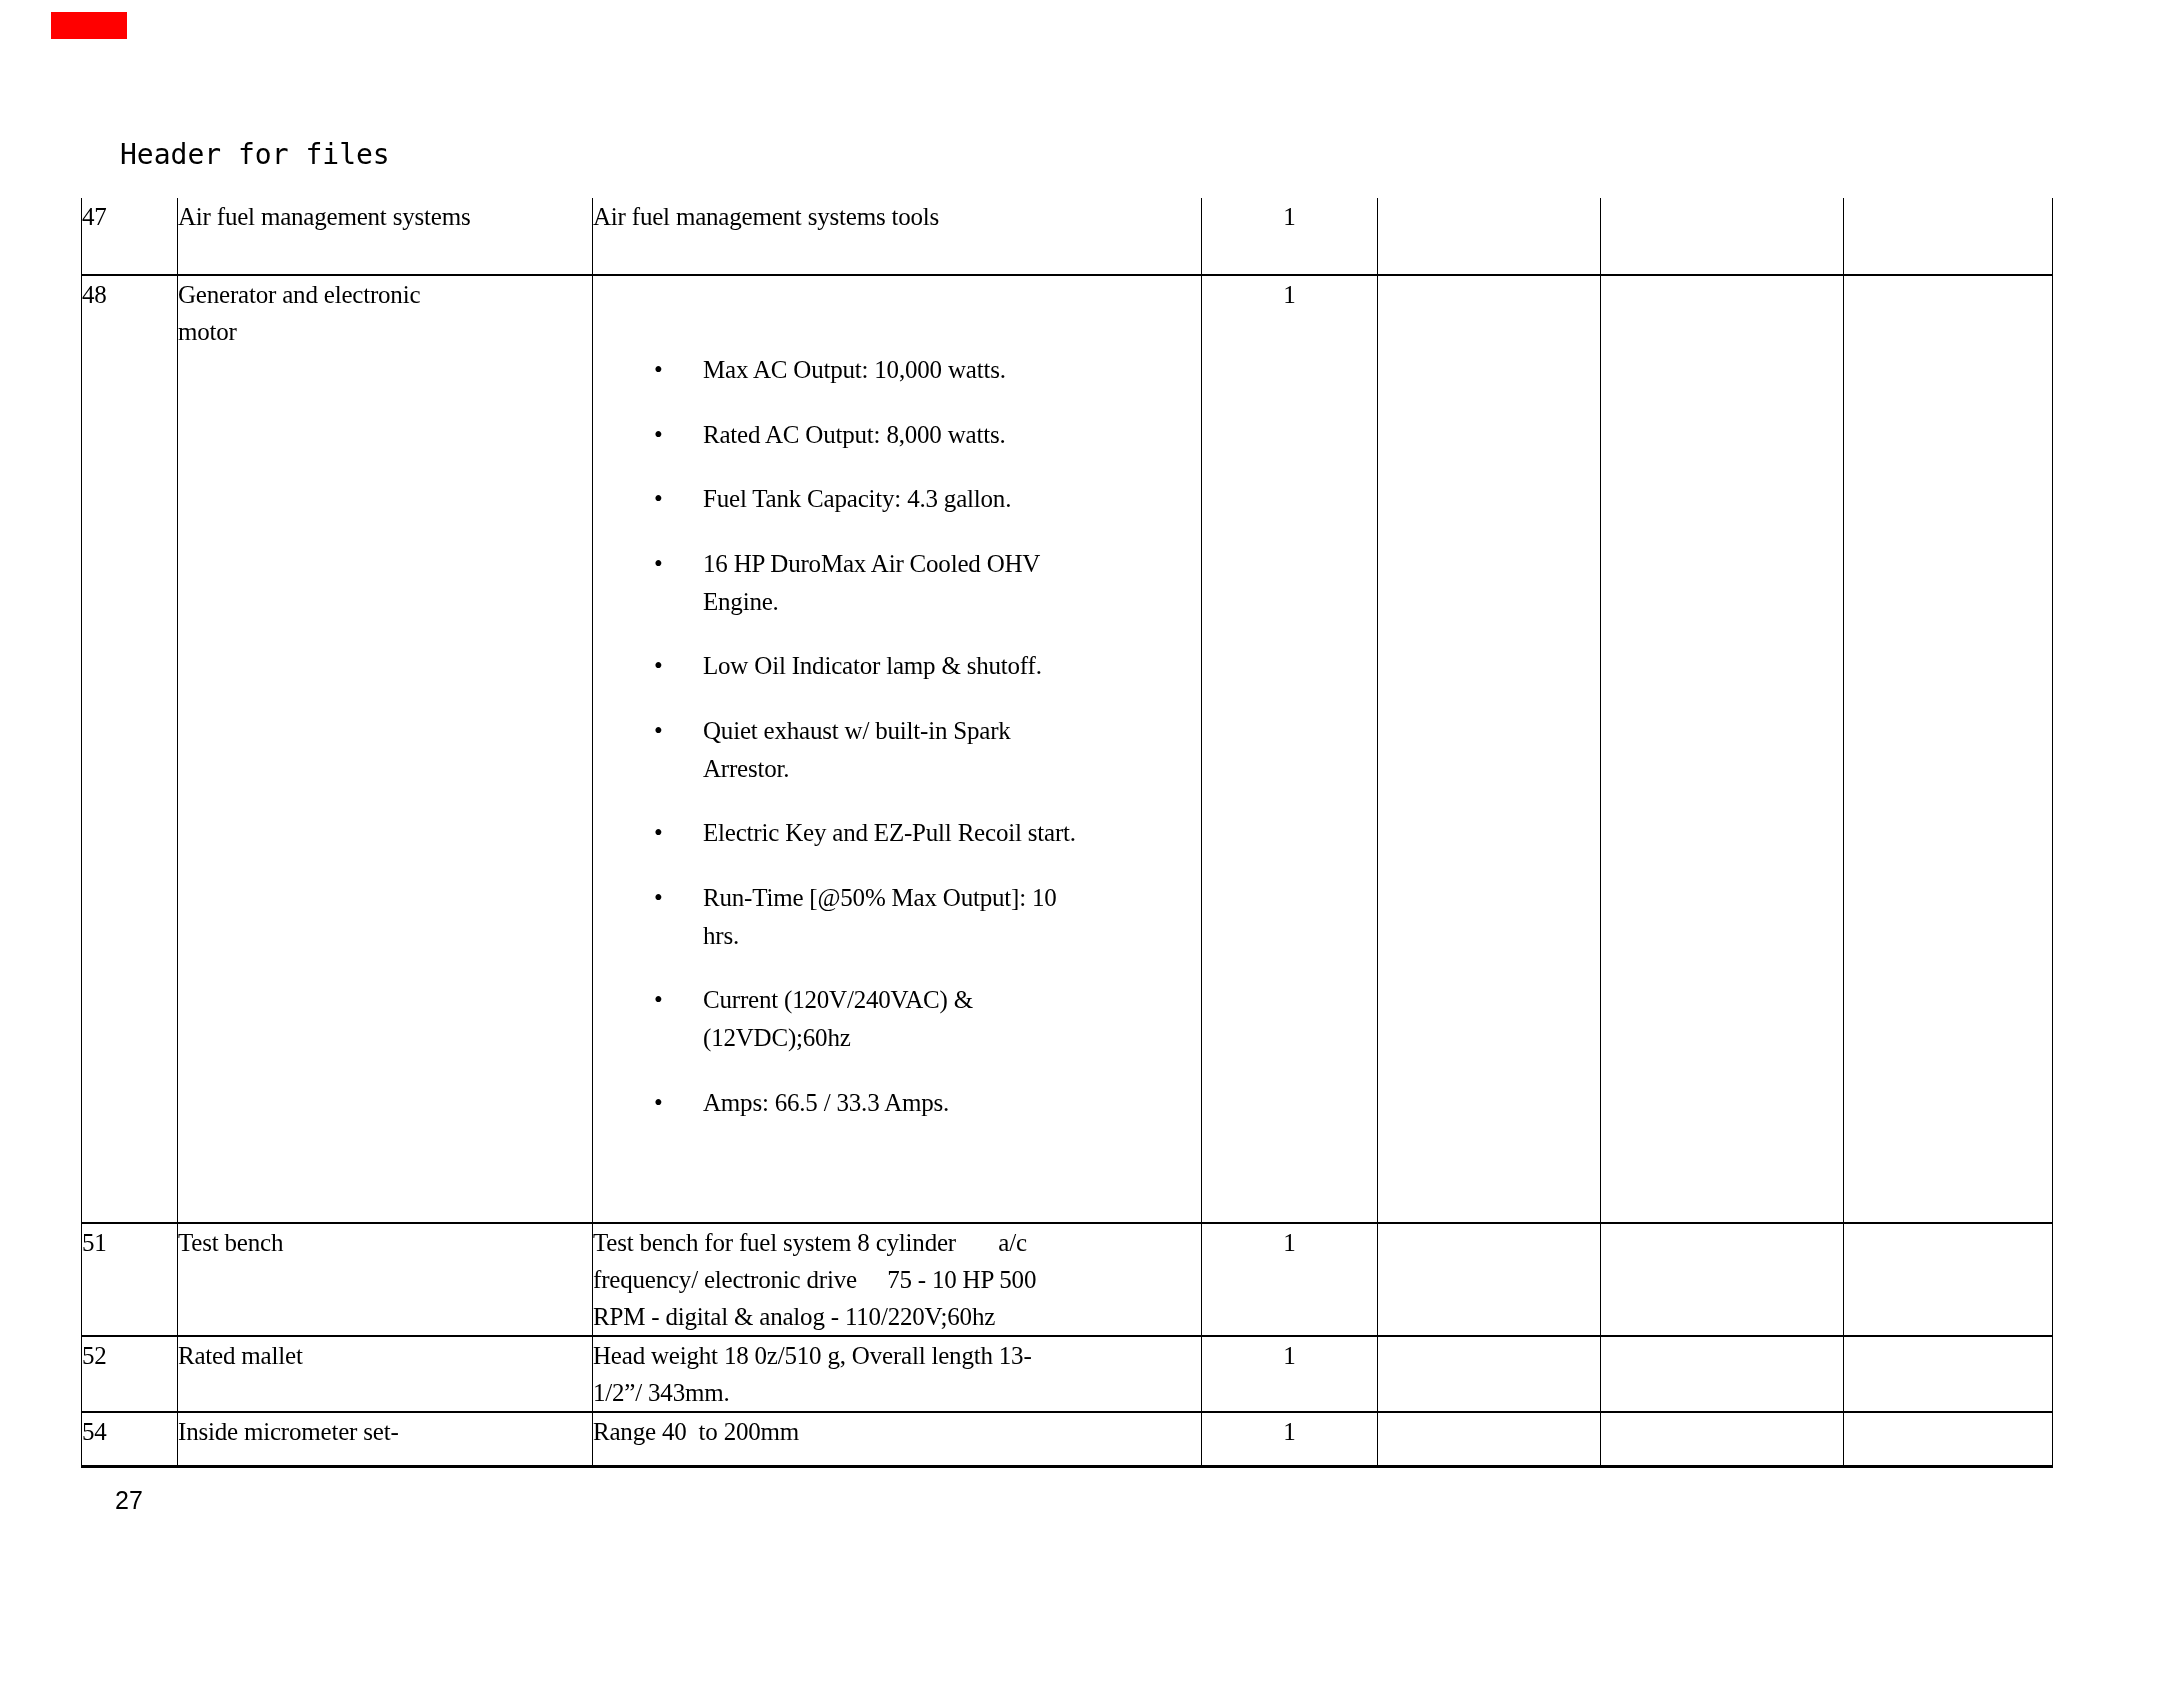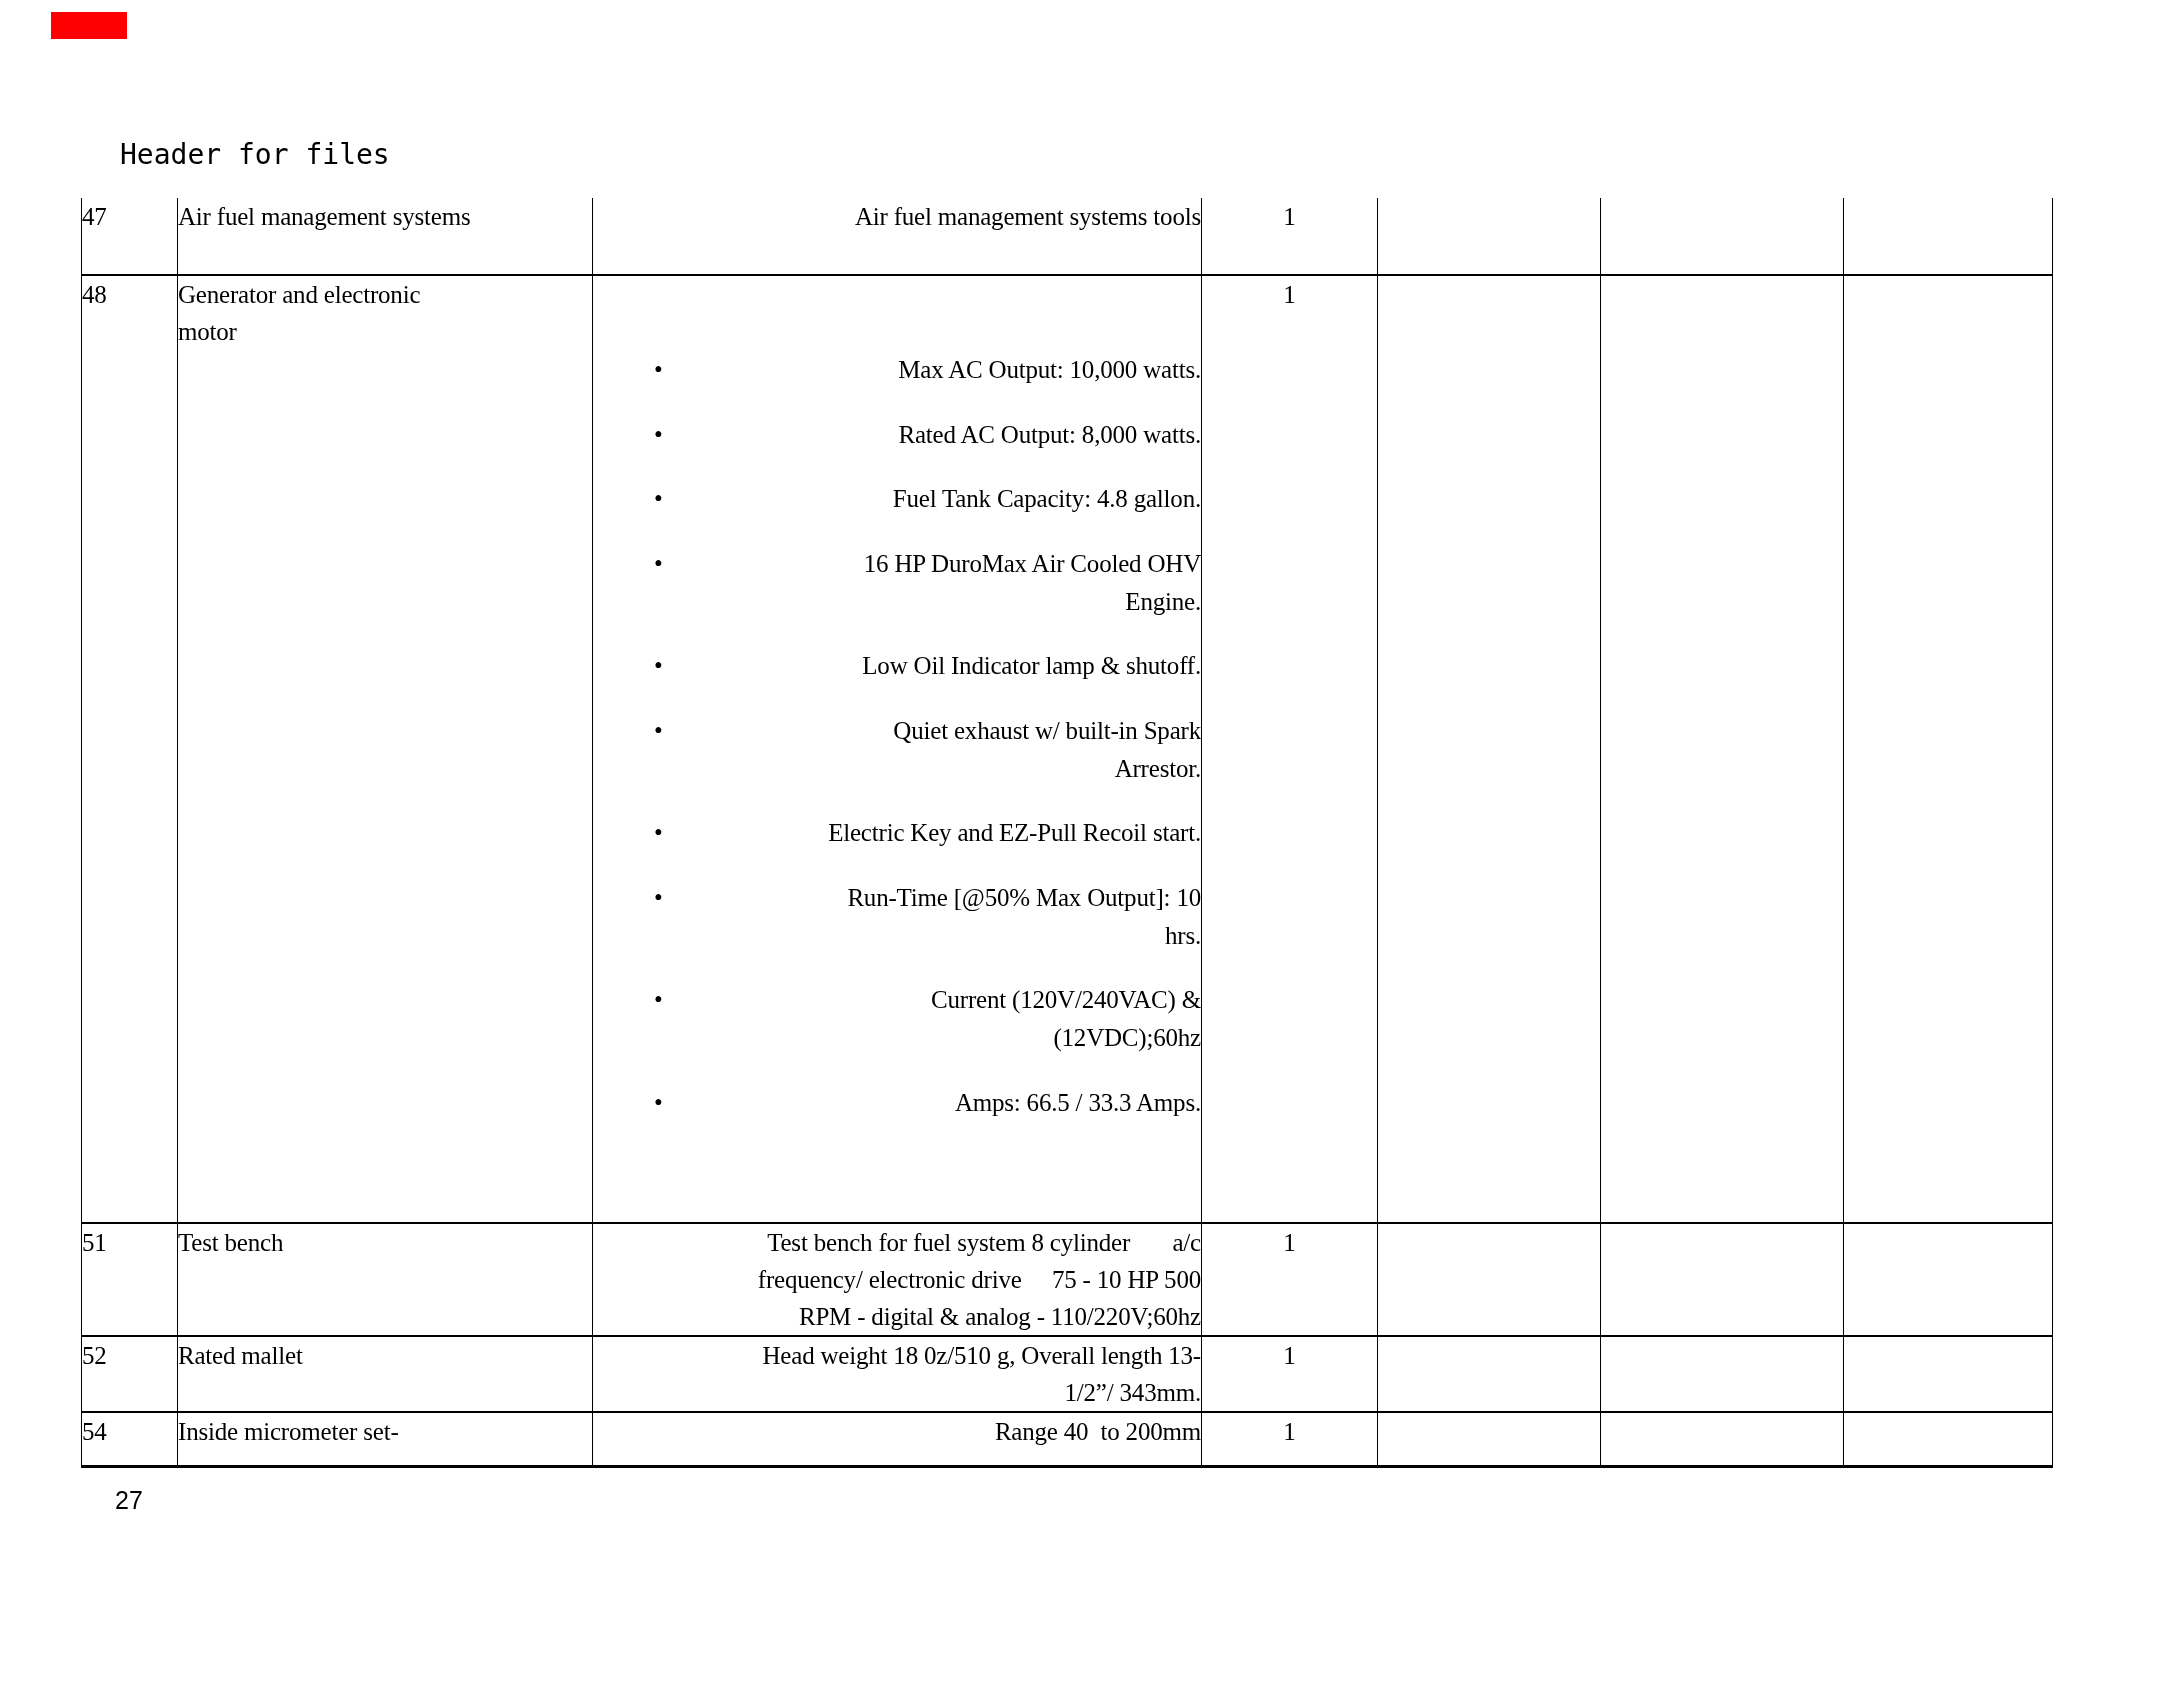--- a/index.html
+++ b/index.html
@@ -60,7 +60,7 @@
   table.items tr.last td { border-bottom: 3.3px solid #000; }
   td.c1 { padding: 6.6px 0 0 13.2px; }
   td.c2 { padding: 6.6px 6.6px 0 13.2px; white-space: pre-wrap; }
-  td.c3 { vertical-align: middle; padding: 0 6.6px 0 10.6px; white-space: pre-wrap; line-height: 38px; text-align: right; }
+  td.c3 { vertical-align: middle; padding: 0 6.6px 0 10.6px; white-space: pre-wrap; line-height: 38px; }
   td.c3.top { vertical-align: top; padding-top: 1px; }
   td.c3.tight { line-height: 37px; }
   td.c4 { text-align: center; padding-top: 6.6px; }

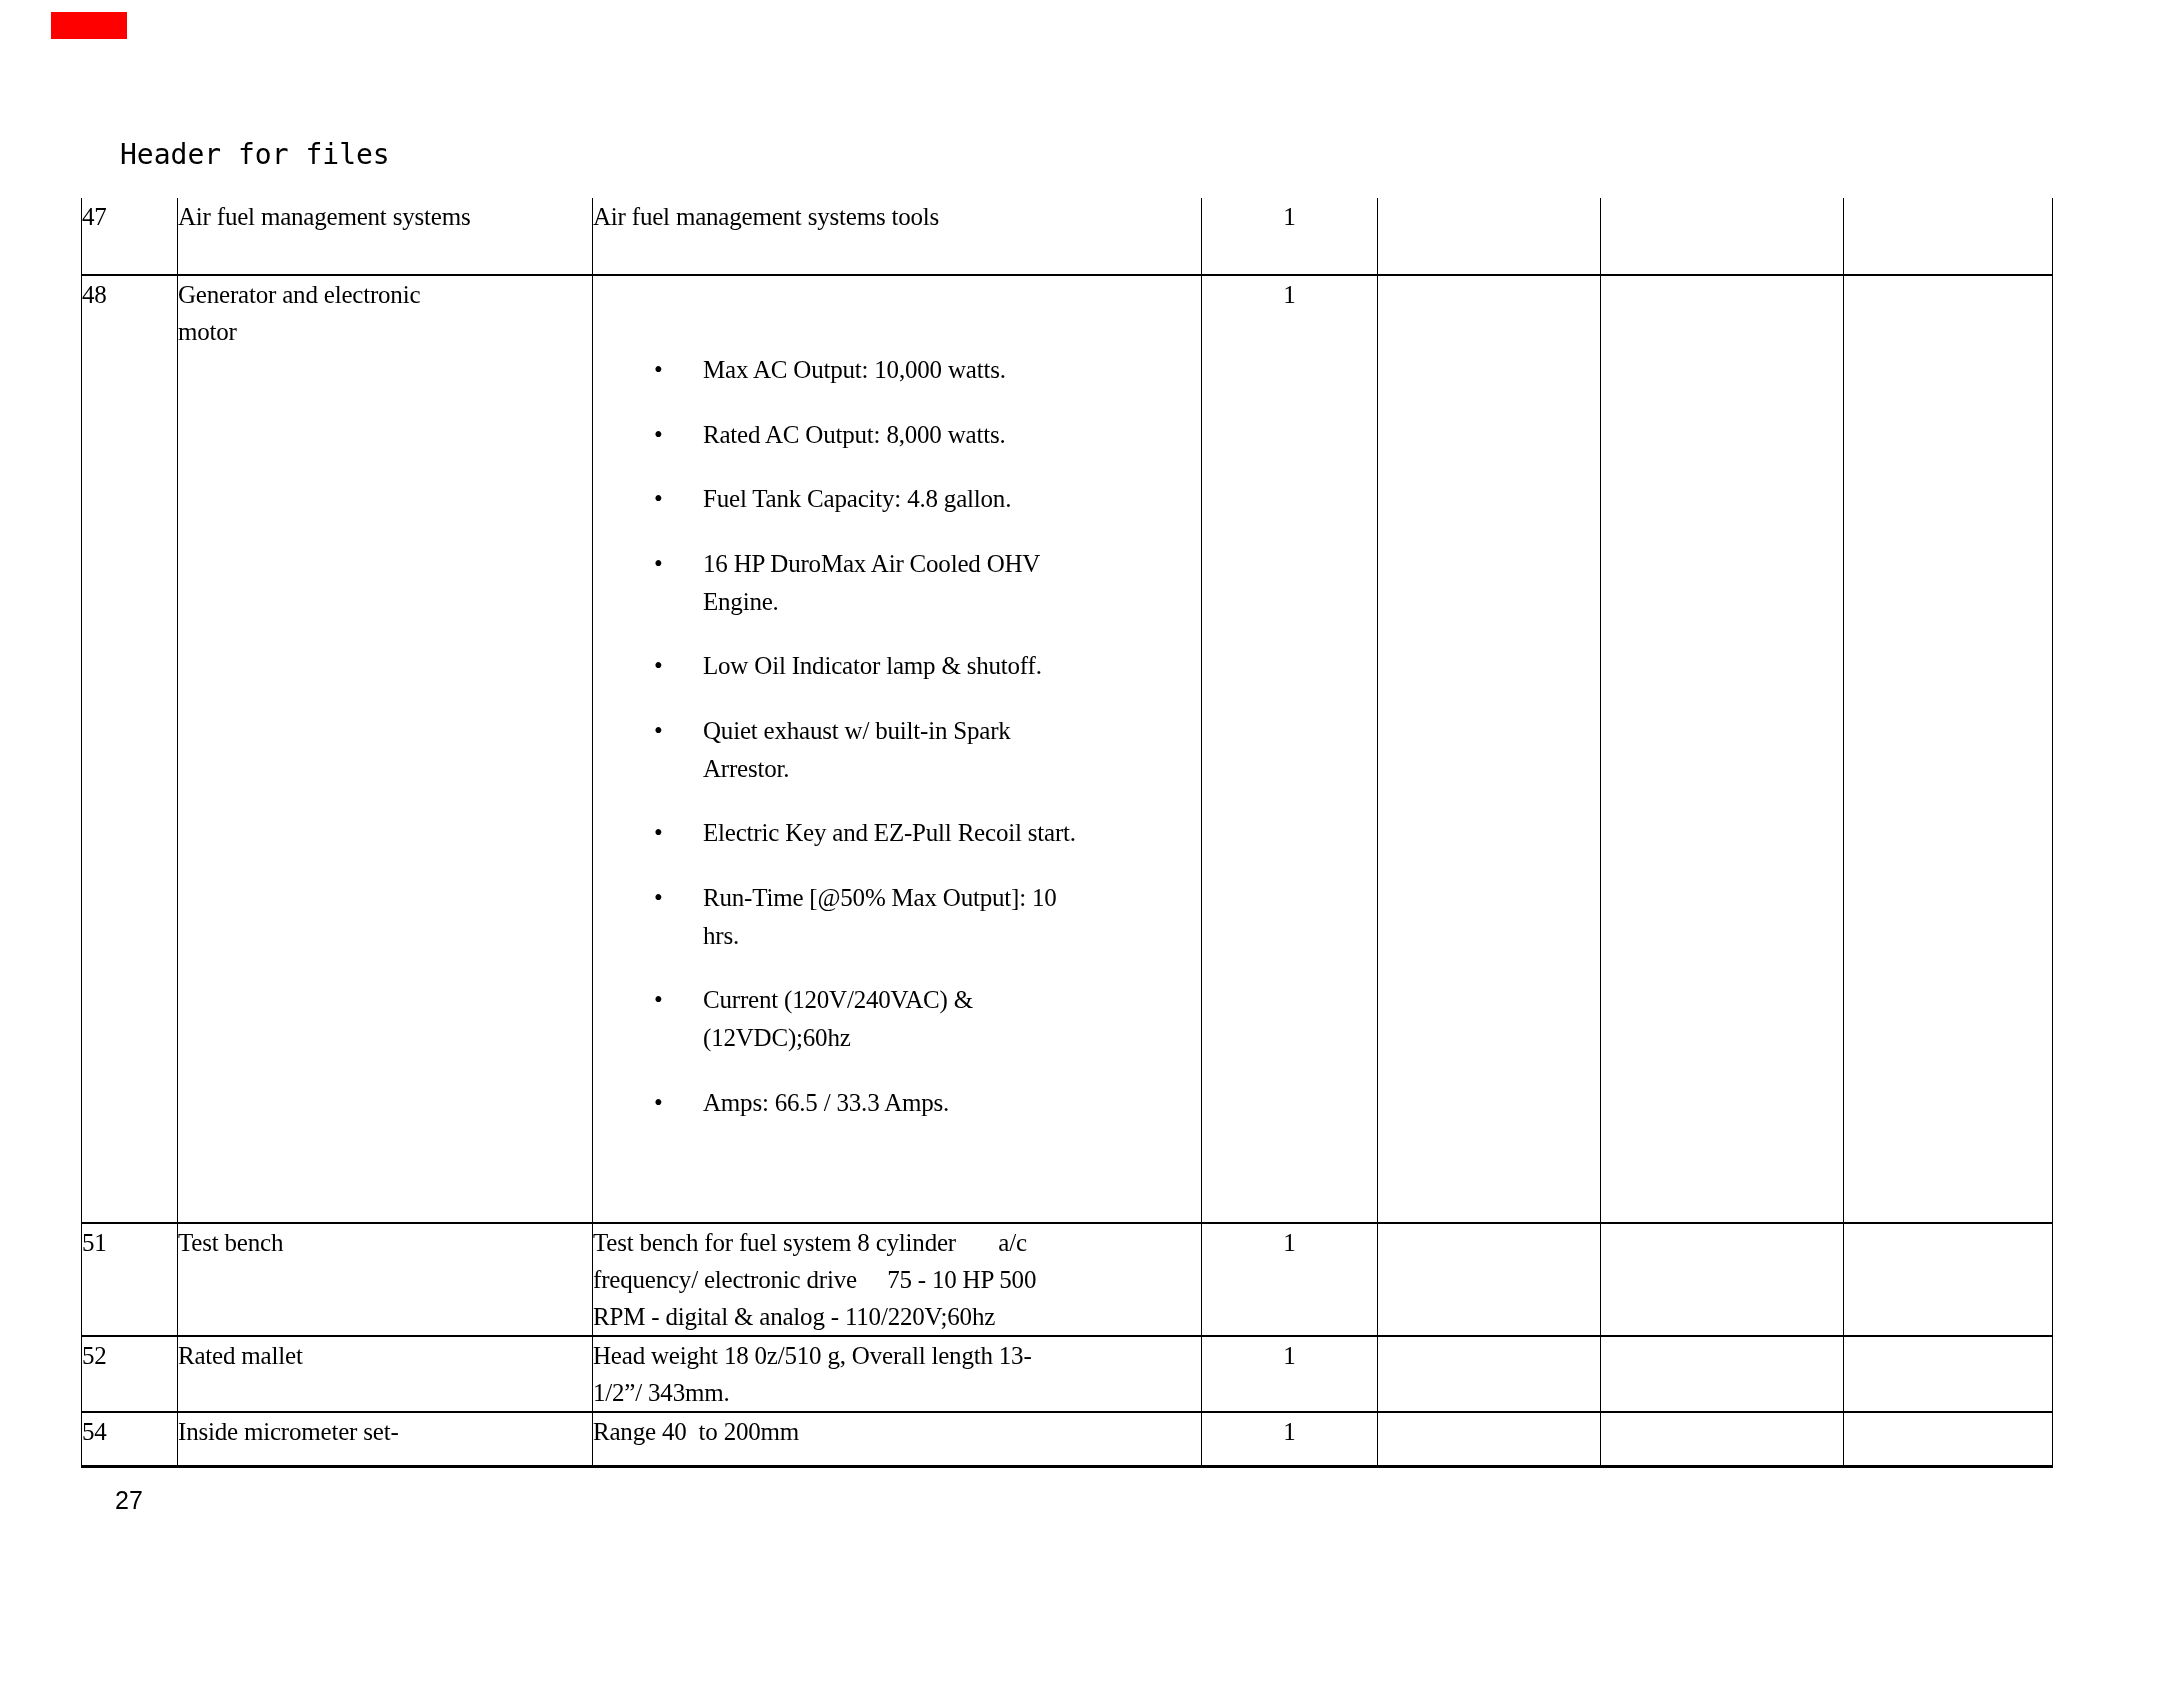--- a/index.html
+++ b/index.html
@@ -110,7 +110,7 @@
       <td class="c2">Generator and electronic
 motor</td>
       <td class="c3 top">
-        <div><div class="bullet">Max AC Output: 10,000 watts.</div><div class="bullet">Rated AC Output: 8,000 watts.</div><div class="bullet">Fuel Tank Capacity: 4.8 gallon.</div><div class="bullet">16 HP DuroMax Air Cooled OHV
+        <div><div class="bullet">Max AC Output: 10,000 watts.</div><div class="bullet">Rated AC Output: 8,000 watts.</div><div class="bullet">Fuel Tank Capacity: 4.3 gallon.</div><div class="bullet">16 HP DuroMax Air Cooled OHV
 Engine.</div><div class="bullet">Low Oil Indicator lamp &amp; shutoff.</div><div class="bullet">Quiet exhaust w/ built-in Spark
 Arrestor.</div><div class="bullet">Electric Key and EZ-Pull Recoil start.</div><div class="bullet">Run-Time [@50% Max Output]: 10
 hrs.</div><div class="bullet">Current (120V/240VAC) &amp;

